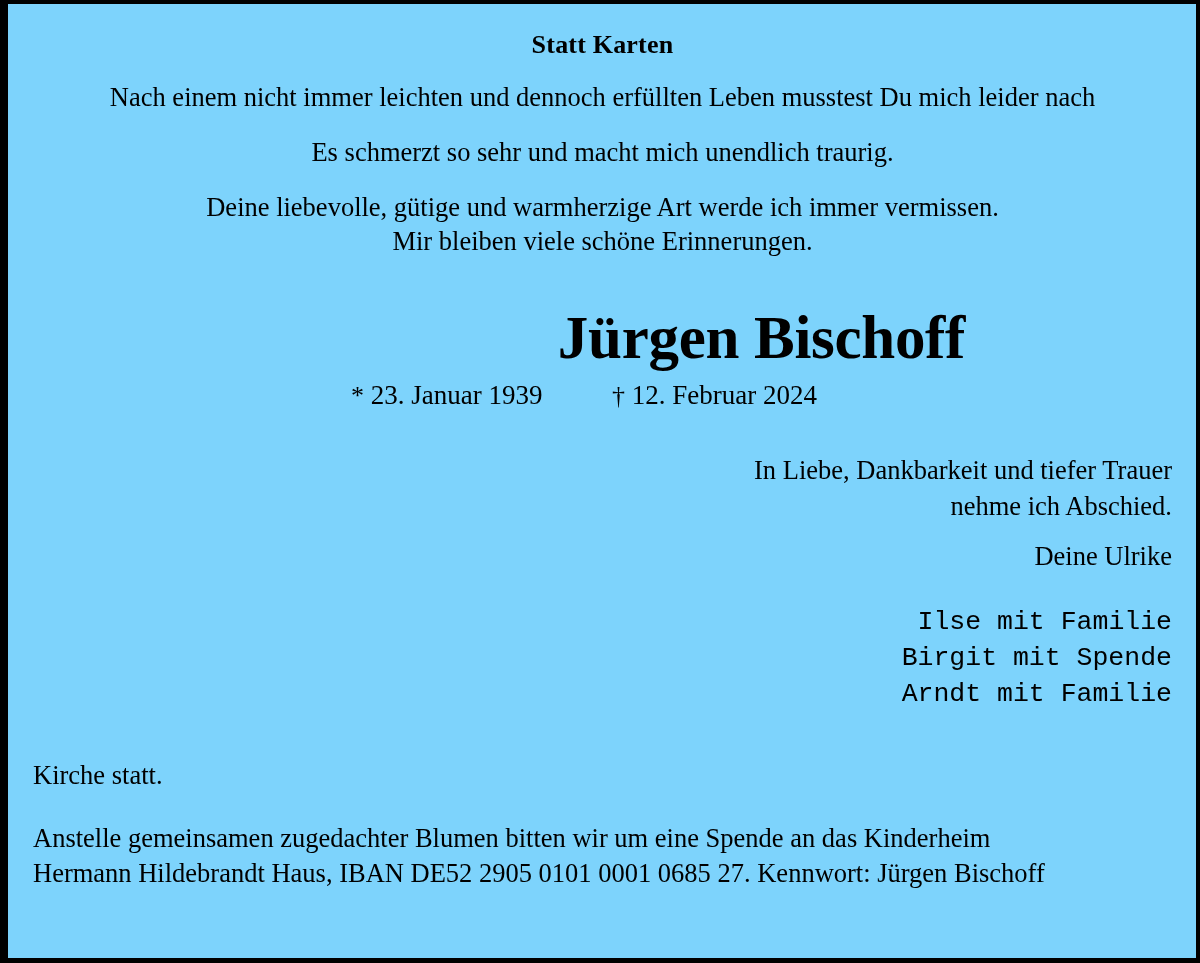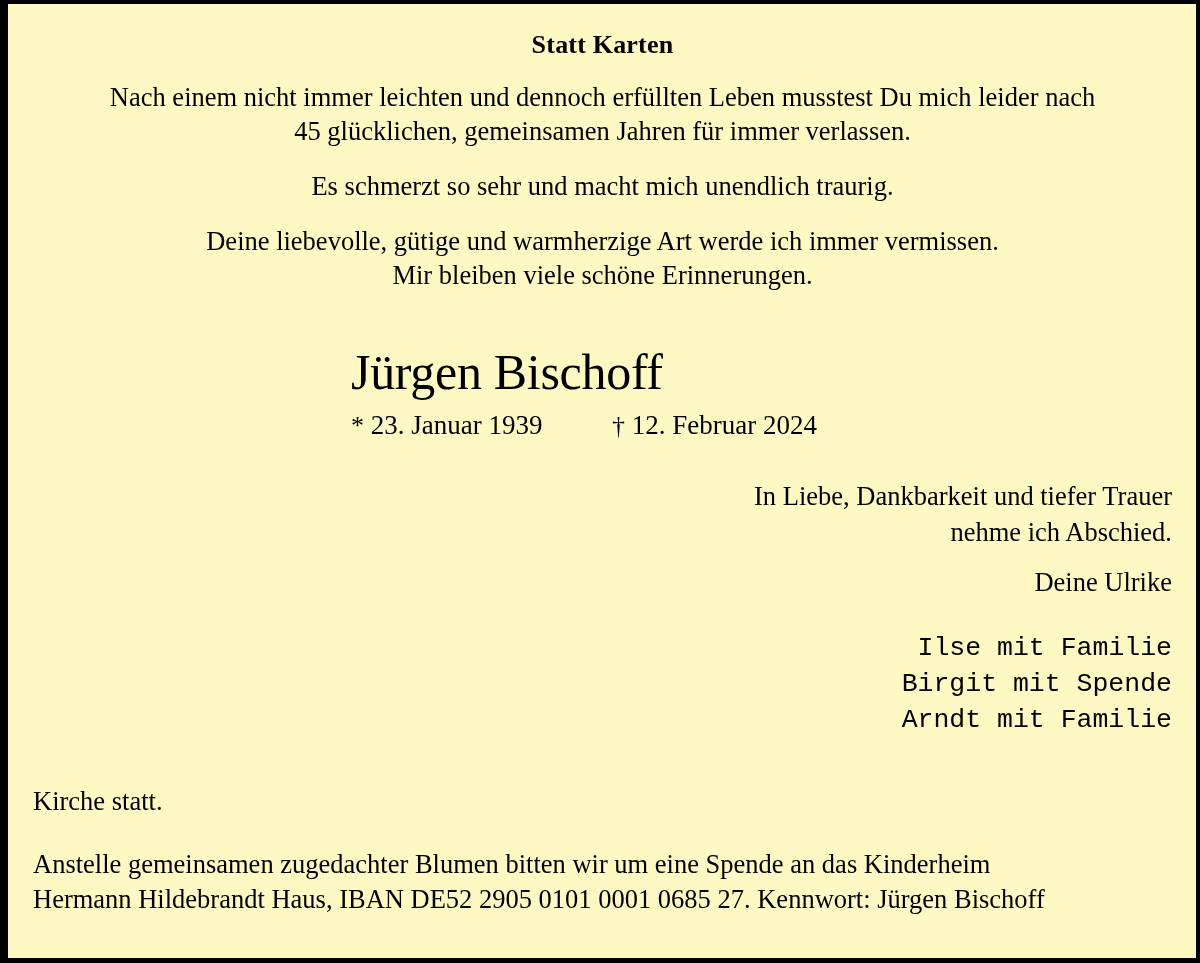--- a/index.html
+++ b/index.html
@@ -14,7 +14,7 @@
     width: 1200px;
     height: 963px;
     box-sizing: border-box;
-    background: #fef9c3;
+    background: #7dd3fc;
     border-top: 4px solid #000000;
     border-right: 4px solid #000000;
     border-bottom: 5px solid #000000;

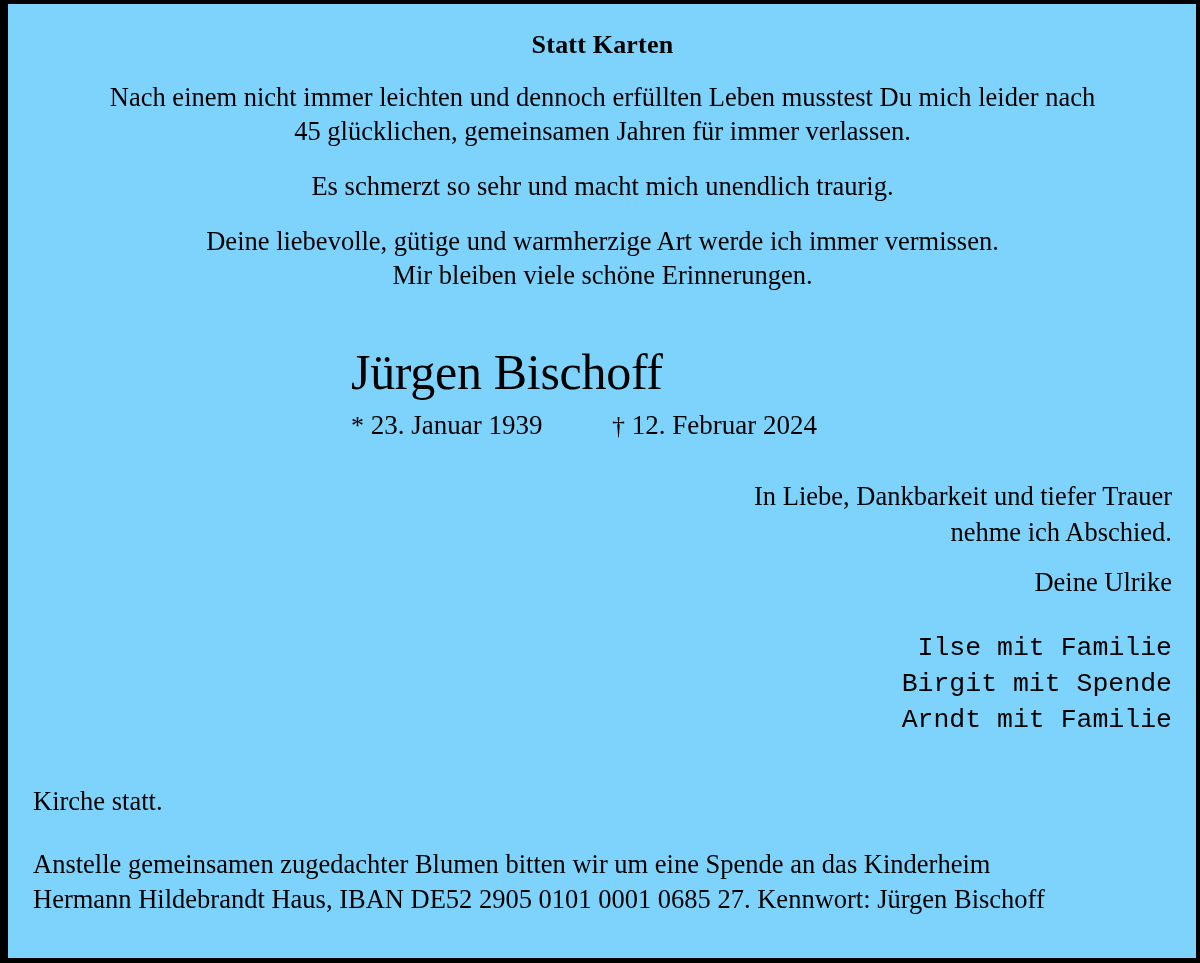--- a/index.html
+++ b/index.html
@@ -134,7 +134,6 @@
 
     <div class="body-block">
       <span class="line">Nach einem nicht immer leichten und dennoch erfüllten Leben musstest Du mich leider nach</span>
-      <span class="line">45 glücklichen, gemeinsamen Jahren für immer verlassen.</span>
     </div>
 
     <div class="body-block tight">

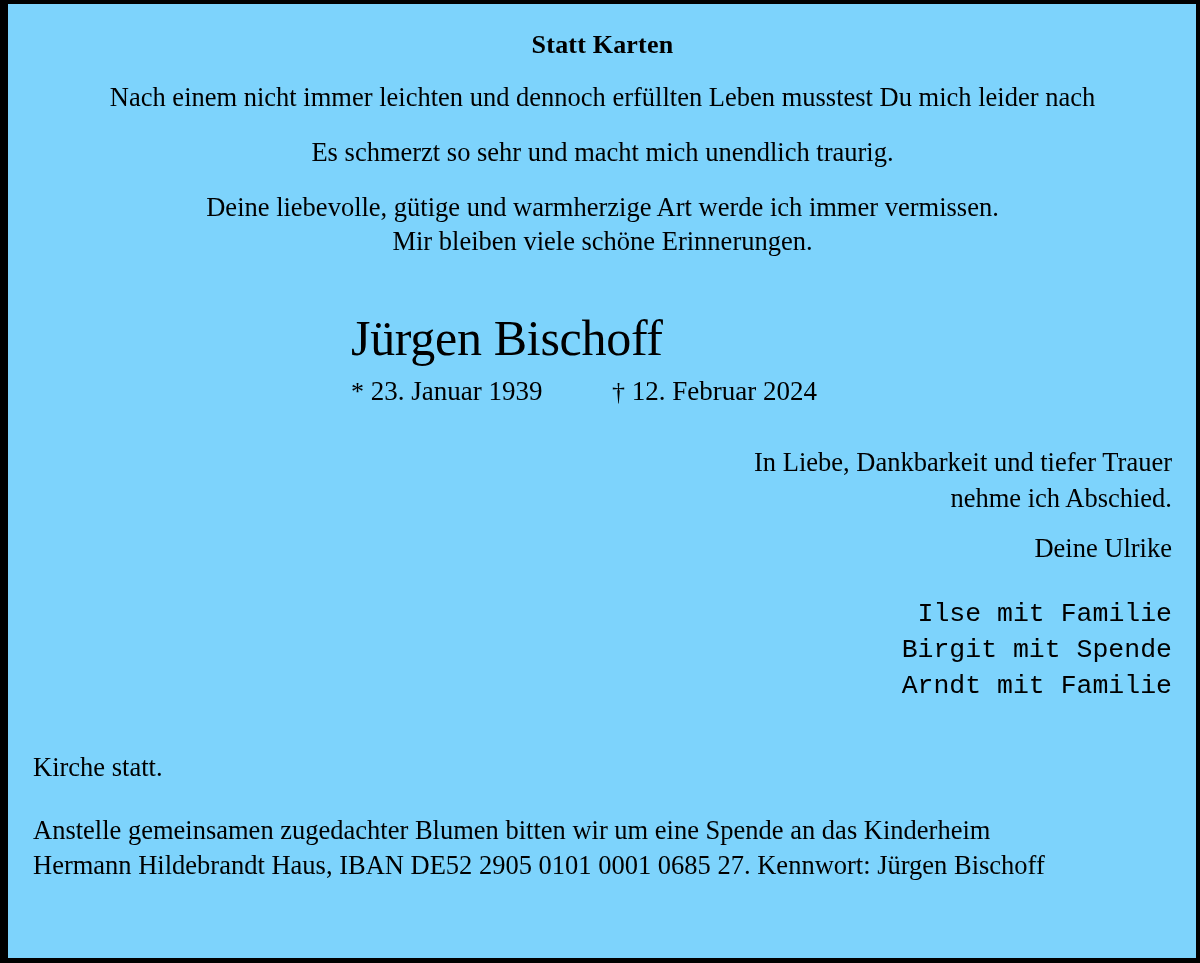--- a/index.html
+++ b/index.html
@@ -66,11 +66,12 @@
     padding-left: 318px;
   }
   .deceased-name {
-    font-size: 50px;
-    font-weight: normal;
+    font-size: 61px;
+    font-weight: bold;
     line-height: 68px;
     letter-spacing: -0.3px;
     white-space: nowrap;
+    text-align: center;
   }
   .dates {
     margin-top: 5px;

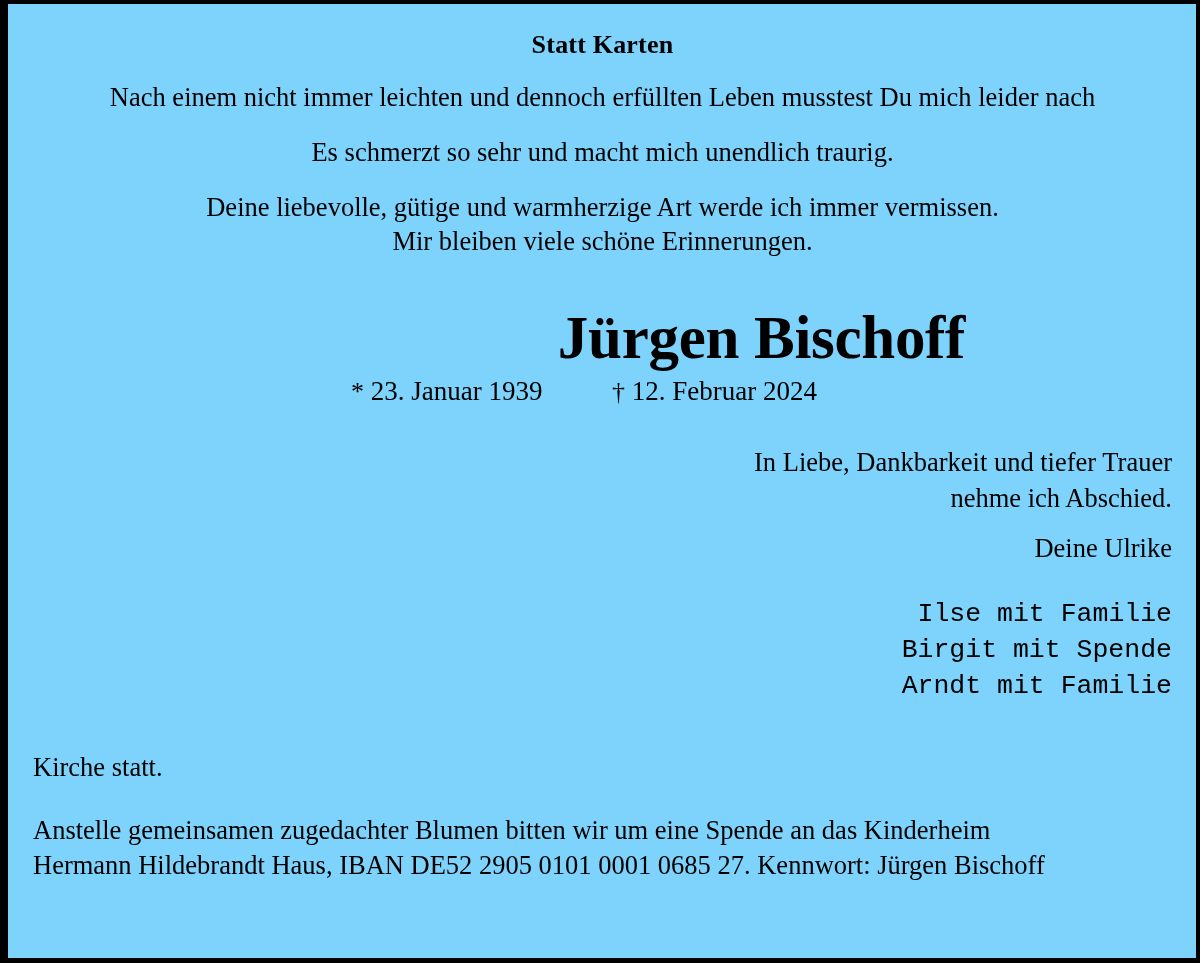--- a/index.html
+++ b/index.html
@@ -76,7 +76,7 @@
   .dates {
     margin-top: 5px;
     font-size: 27px;
-    line-height: 29px;
+    line-height: 36px;
     white-space: nowrap;
   }
   .dates .sym {

